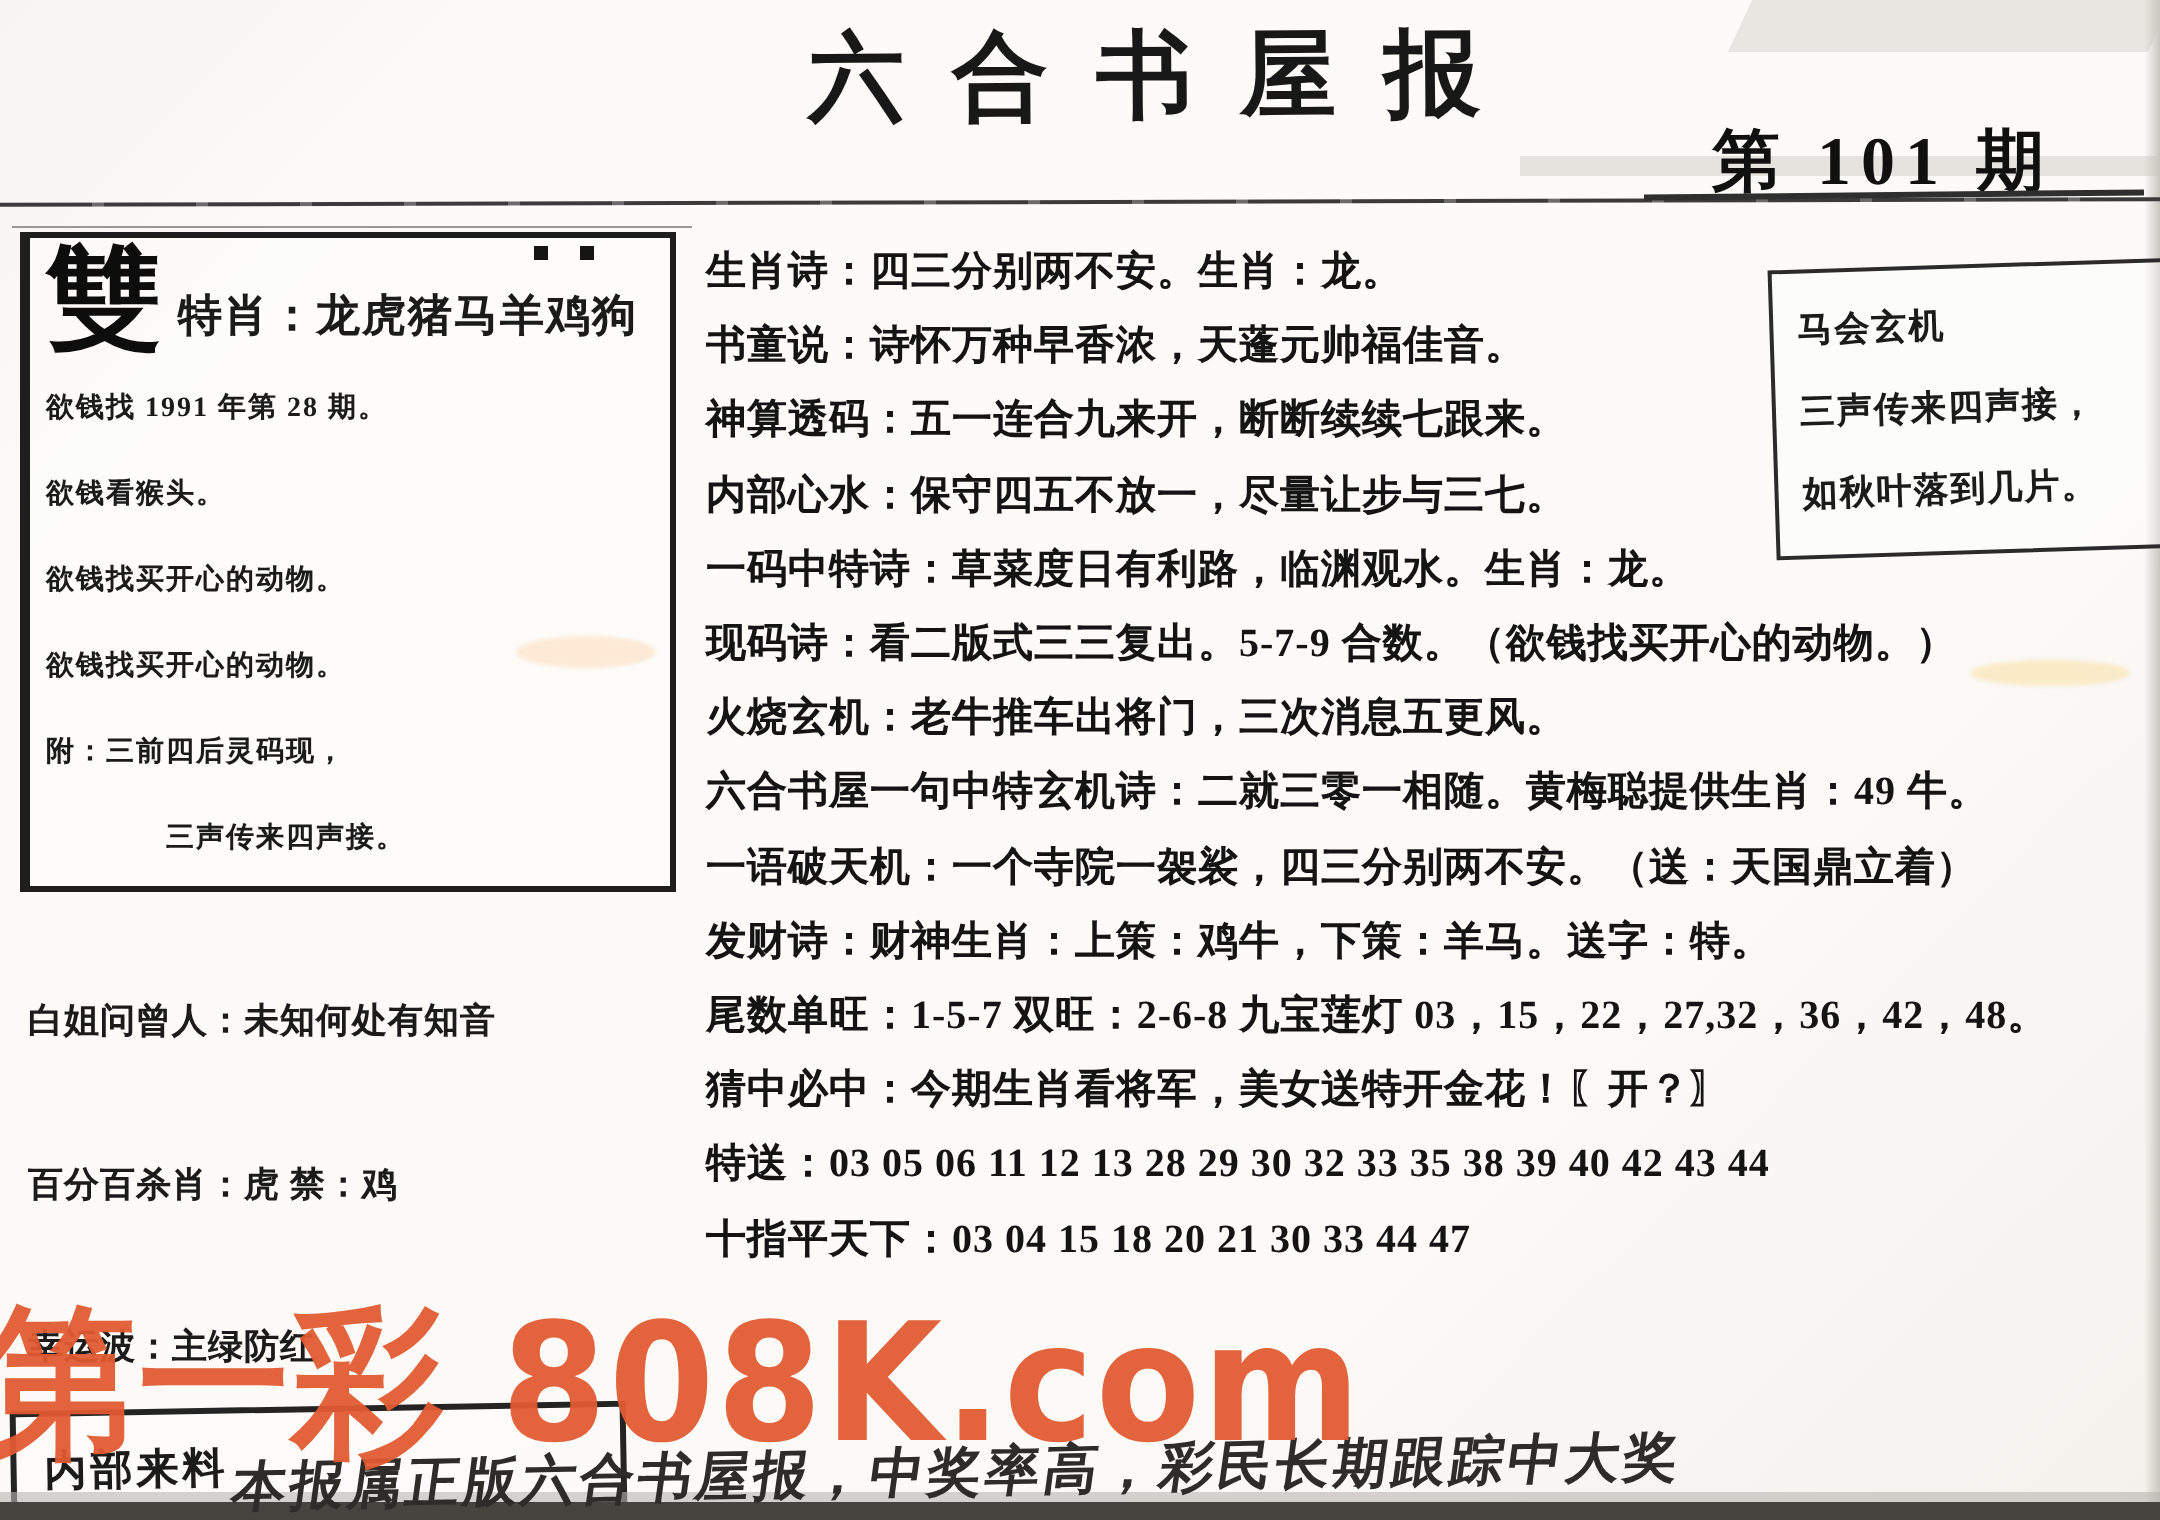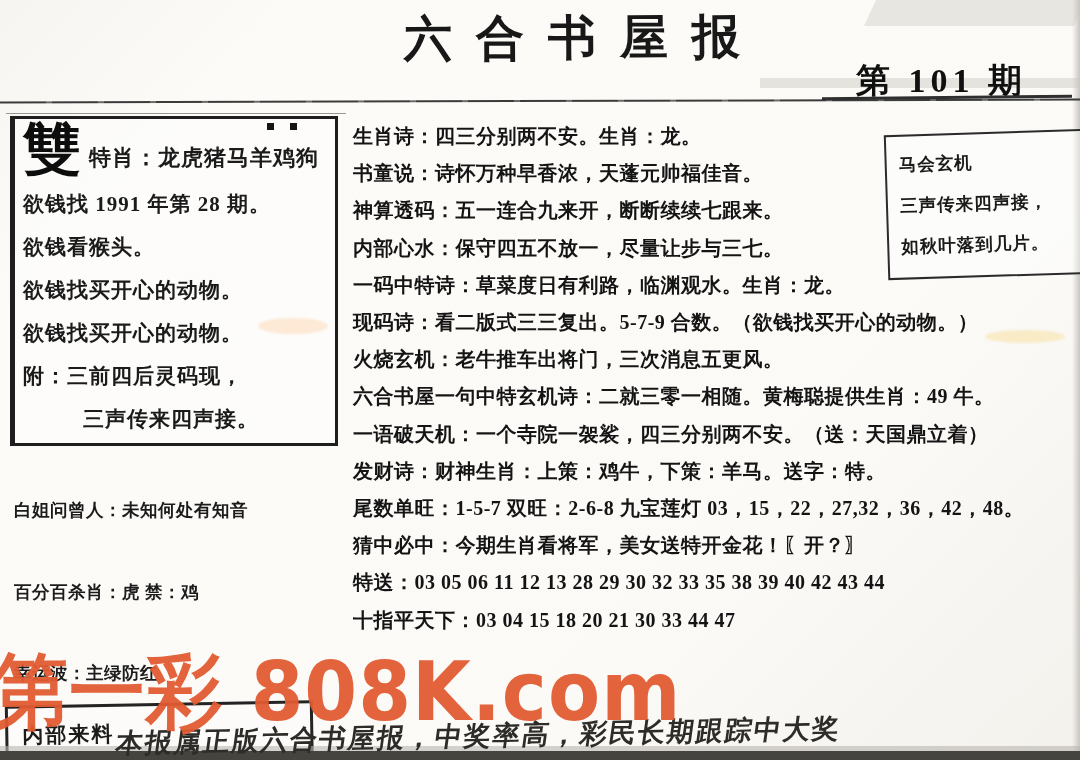--- a/index.html
+++ b/index.html
@@ -49,7 +49,7 @@
   .box1-first{display:flex;align-items:flex-end;gap:8px;margin-bottom:6px;}
   .big-char{font-size:58px;line-height:54px;font-weight:900;color:#0d0d0d;}
   .box1-headline{font-size:22px;font-weight:bold;letter-spacing:1px;padding-bottom:4px;white-space:nowrap;text-align:center;}
-  .box1 .bline{font-size:21px;font-weight:bold;line-height:43px;letter-spacing:1px;white-space:nowrap;}
+  .box1 .bline{font-size:14px;font-weight:bold;line-height:43px;letter-spacing:1px;white-space:nowrap;}
   .box1 .indent{padding-left:60px;}
 
   .mid-sec{margin-top:10px;padding-left:4px;}

